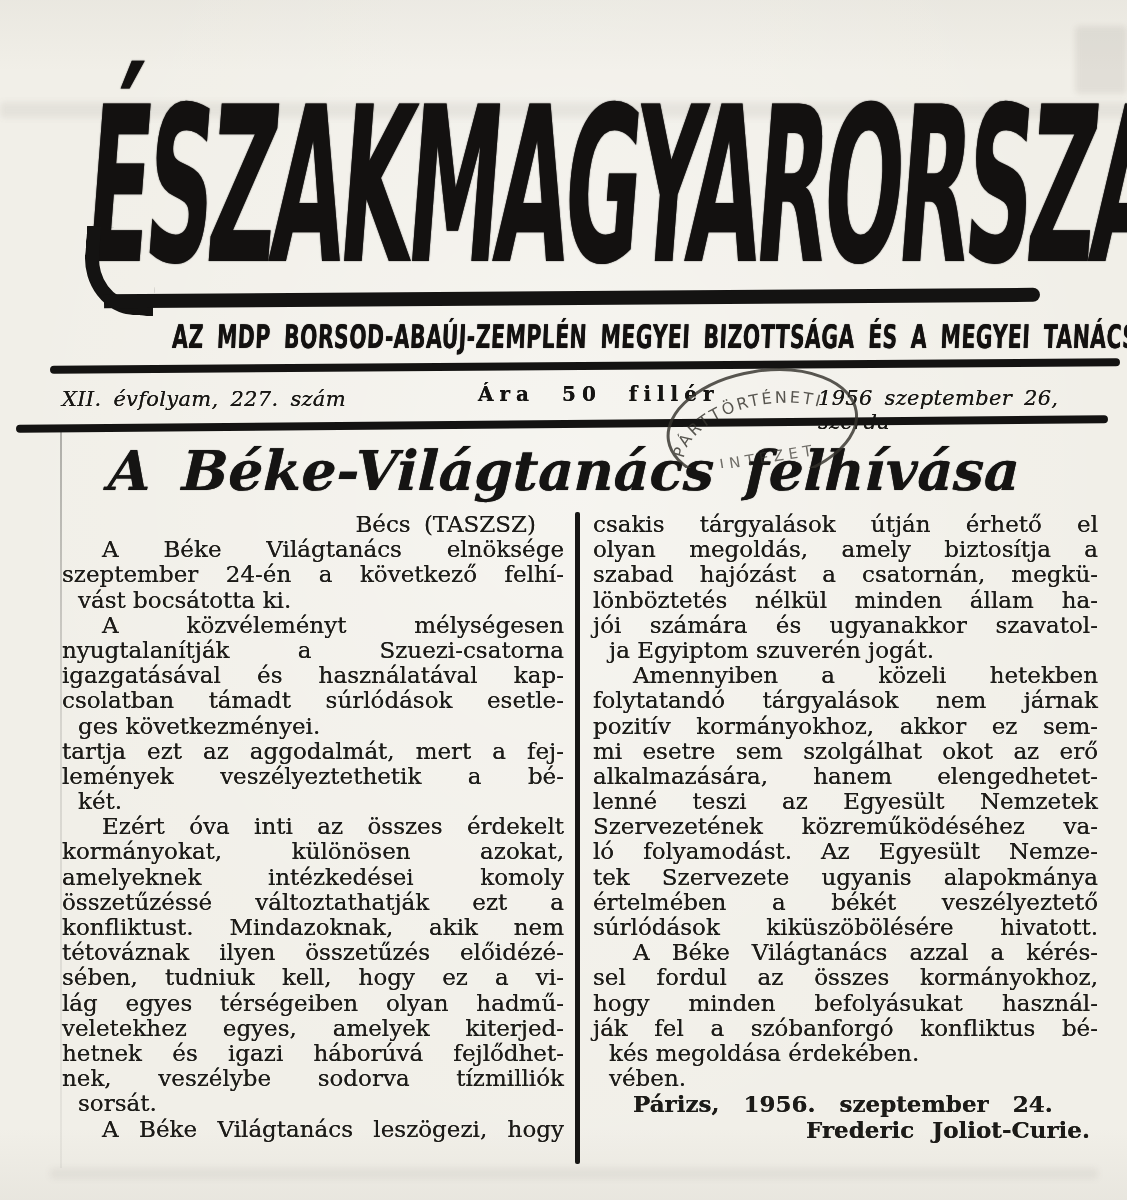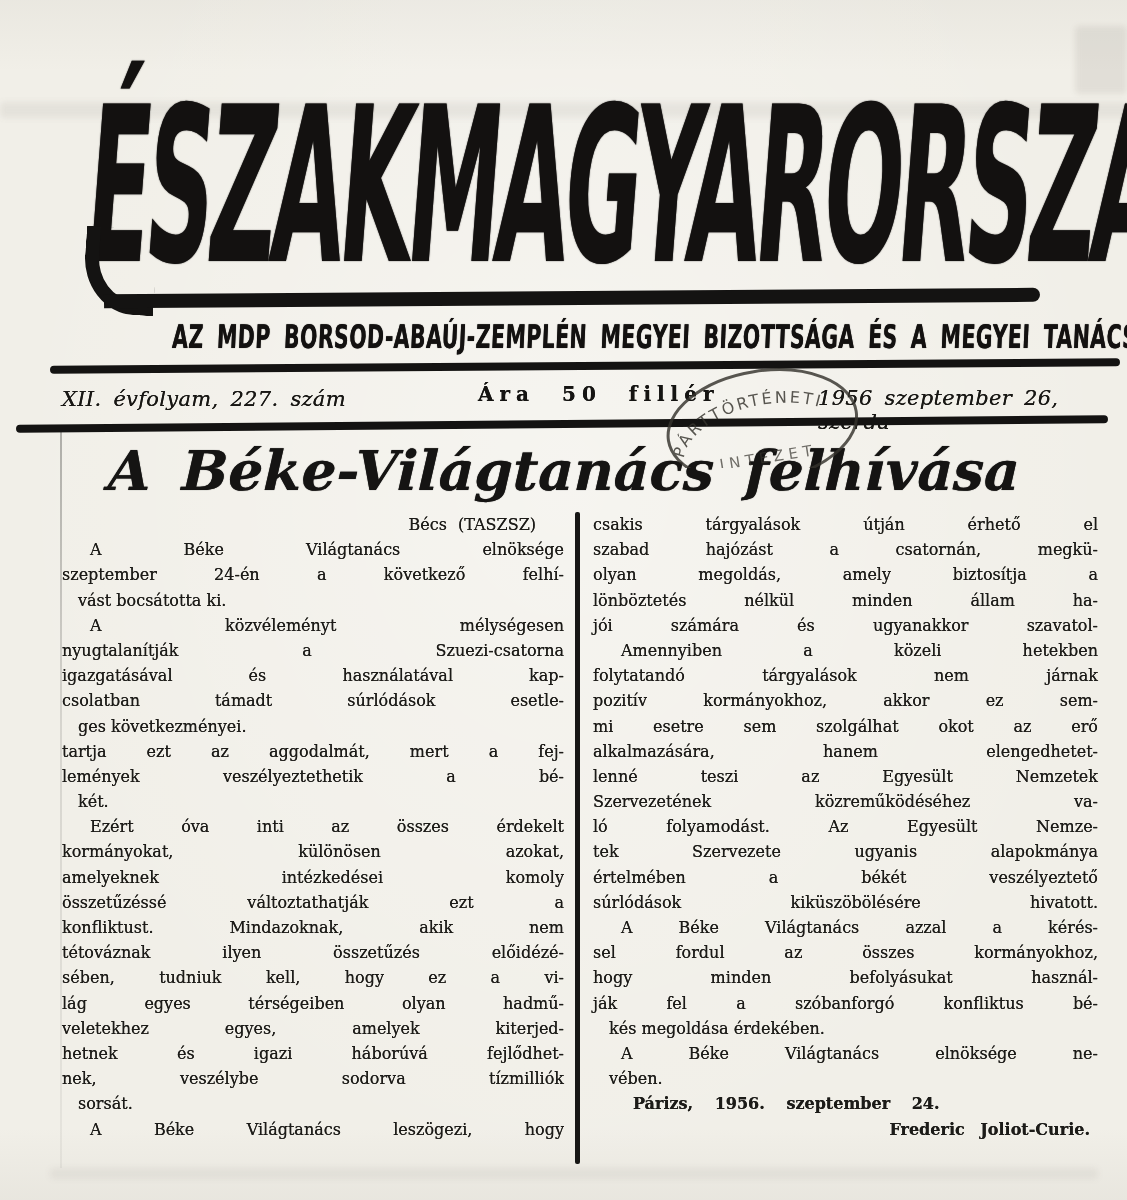--- a/index.html
+++ b/index.html
@@ -63,7 +63,7 @@
   }
 
   
-  #article{left:62px; top:512px; width:1036px; height:660px; font-size:16px; color:#1c1b18;}
+  #article{left:62px; top:512px; width:1036px; height:660px; font-size:23px; color:#1c1b18;}
   #col-left{position:absolute; left:0; top:0; width:502px;}
   #col-divider{position:absolute; left:513px; top:0px; width:5px; height:652px; background:#171615; border-radius:2px;}
   #col-right{position:absolute; left:531px; top:0; width:505px;}

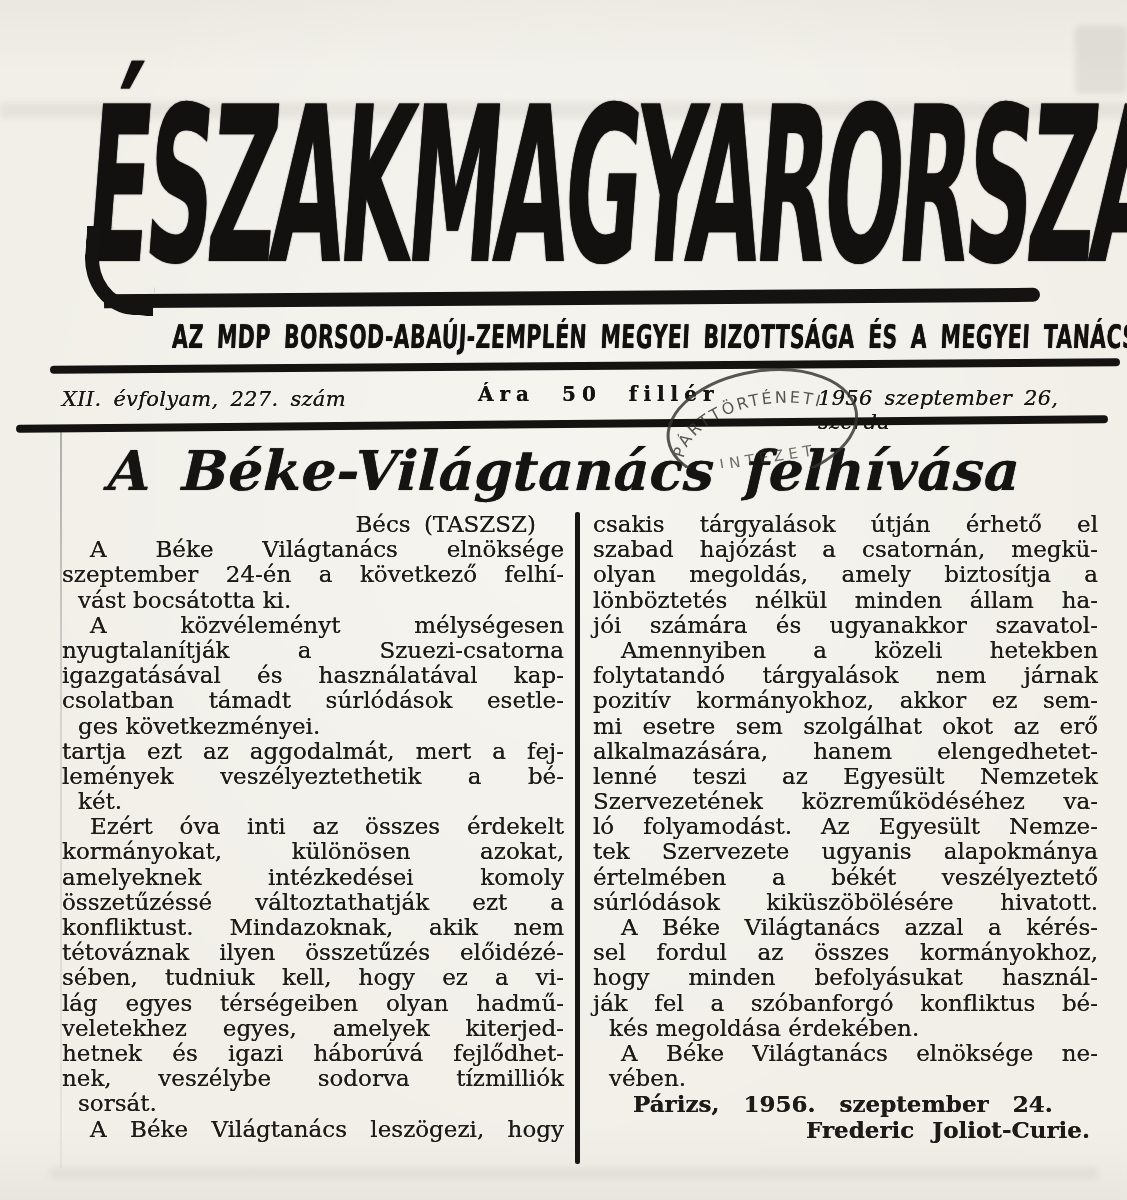--- a/index.html
+++ b/index.html
@@ -73,7 +73,7 @@
     text-shadow:0 0 0.5px rgba(25,24,20,0.9);
   }
   .bodyline.end{text-align-last:left;padding-left:16px;}
-  .bodyline.indent{padding-left:28px;}
+  .bodyline.indent{padding-left:40px;}
   .bodyline.dateline{text-align-last:right; padding-right:28px; word-spacing:6px;}
   .bodyline.sig-date{text-align-last:left; padding-left:40px; word-spacing:16px; font-weight:bold;}
   .bodyline.signature{text-align-last:right; padding-right:8px; word-spacing:10px; font-weight:bold;}

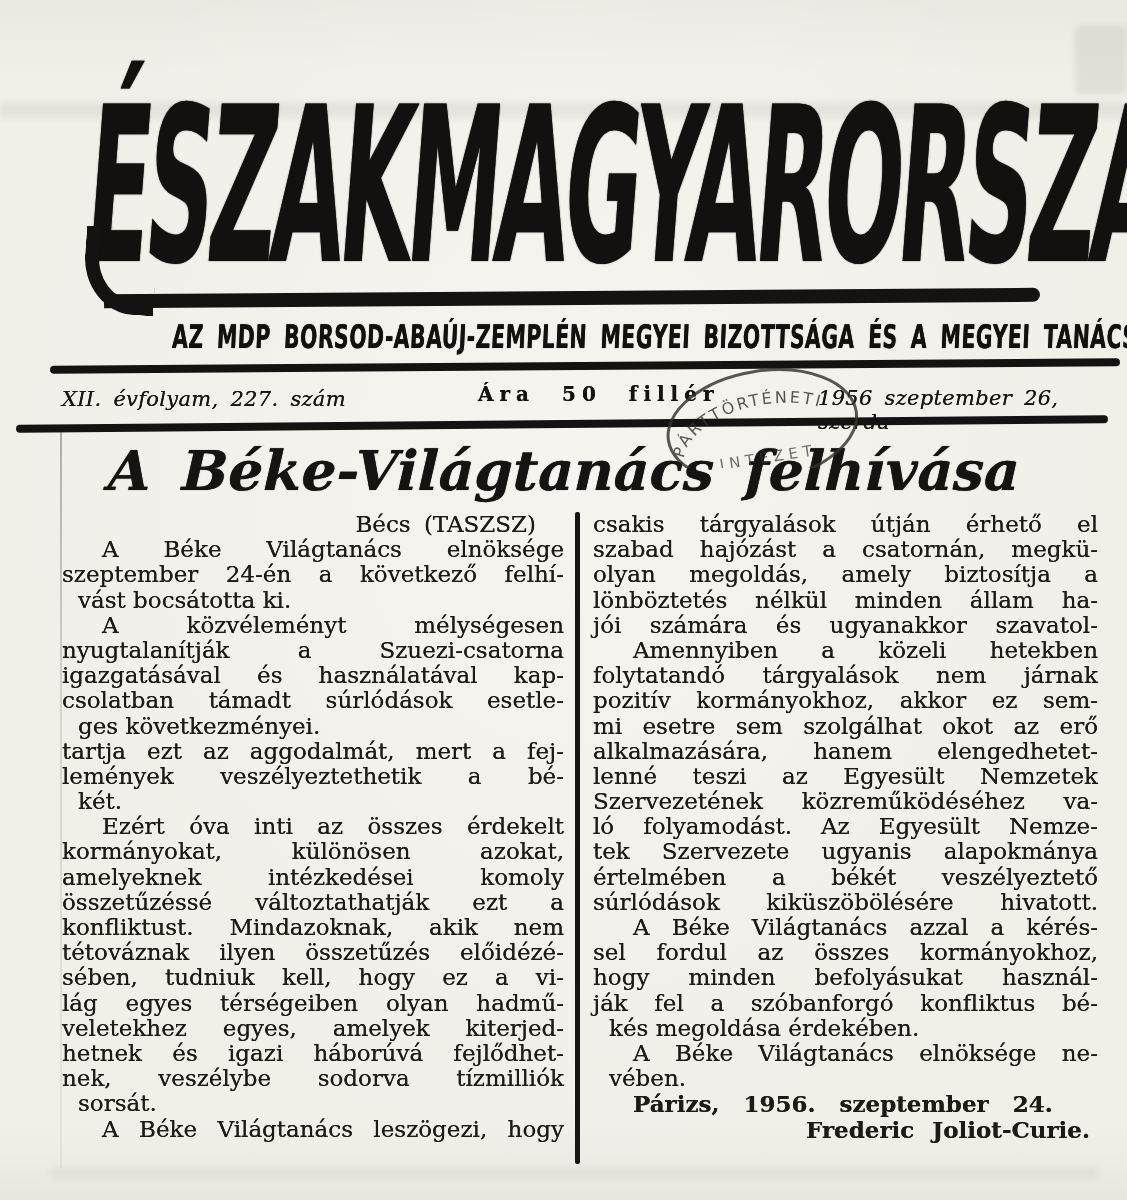--- a/index.html
+++ b/index.html
@@ -151,8 +151,8 @@
     <div id="col-divider"></div>
     <div id="col-right">
         <div class="bodyline flush">csakis tárgyalások útján érhető el</div>
+        <div class="bodyline flush">olyan megoldás, amely biztosítja a</div>
         <div class="bodyline flush">szabad hajózást a csatornán, megkü-</div>
-        <div class="bodyline flush">olyan megoldás, amely biztosítja a</div>
         <div class="bodyline flush">lönböztetés nélkül minden állam ha-</div>
         <div class="bodyline flush">jói számára és ugyanakkor szavatol-</div>
         <div class="bodyline indent">Amennyiben a közeli hetekben</div>

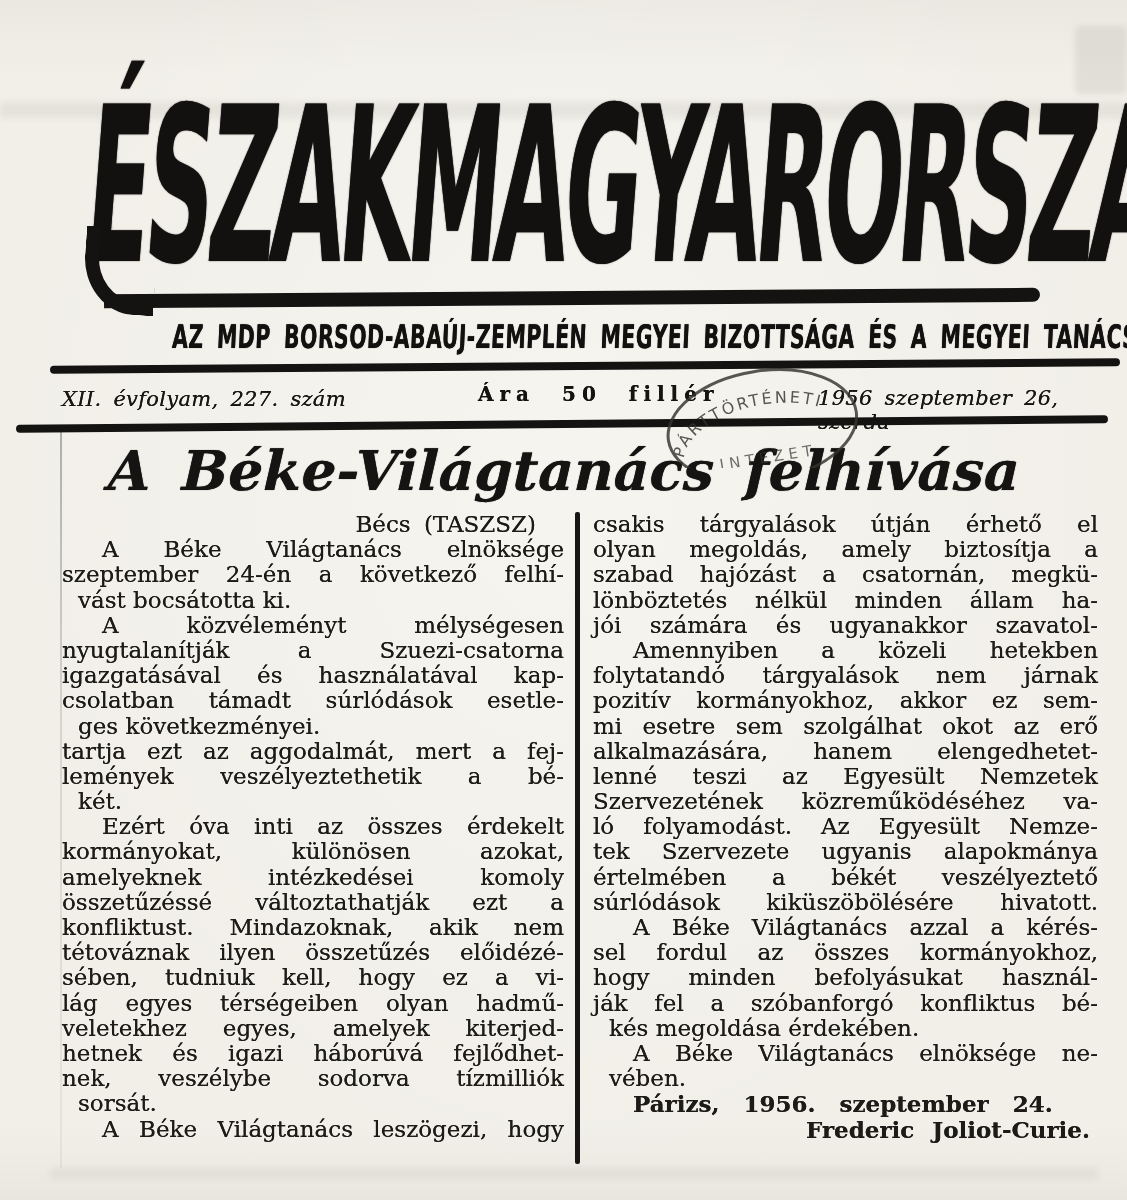--- a/index.html
+++ b/index.html
@@ -155,6 +155,7 @@
         <div class="bodyline flush">szabad hajózást a csatornán, megkü-</div>
         <div class="bodyline flush">lönböztetés nélkül minden állam ha-</div>
         <div class="bodyline flush">jói számára és ugyanakkor szavatol-</div>
+        <div class="bodyline end">ja Egyiptom szuverén jogát.</div>
         <div class="bodyline indent">Amennyiben a közeli hetekben</div>
         <div class="bodyline flush">folytatandó tárgyalások nem járnak</div>
         <div class="bodyline flush">pozitív kormányokhoz, akkor ez sem-</div>

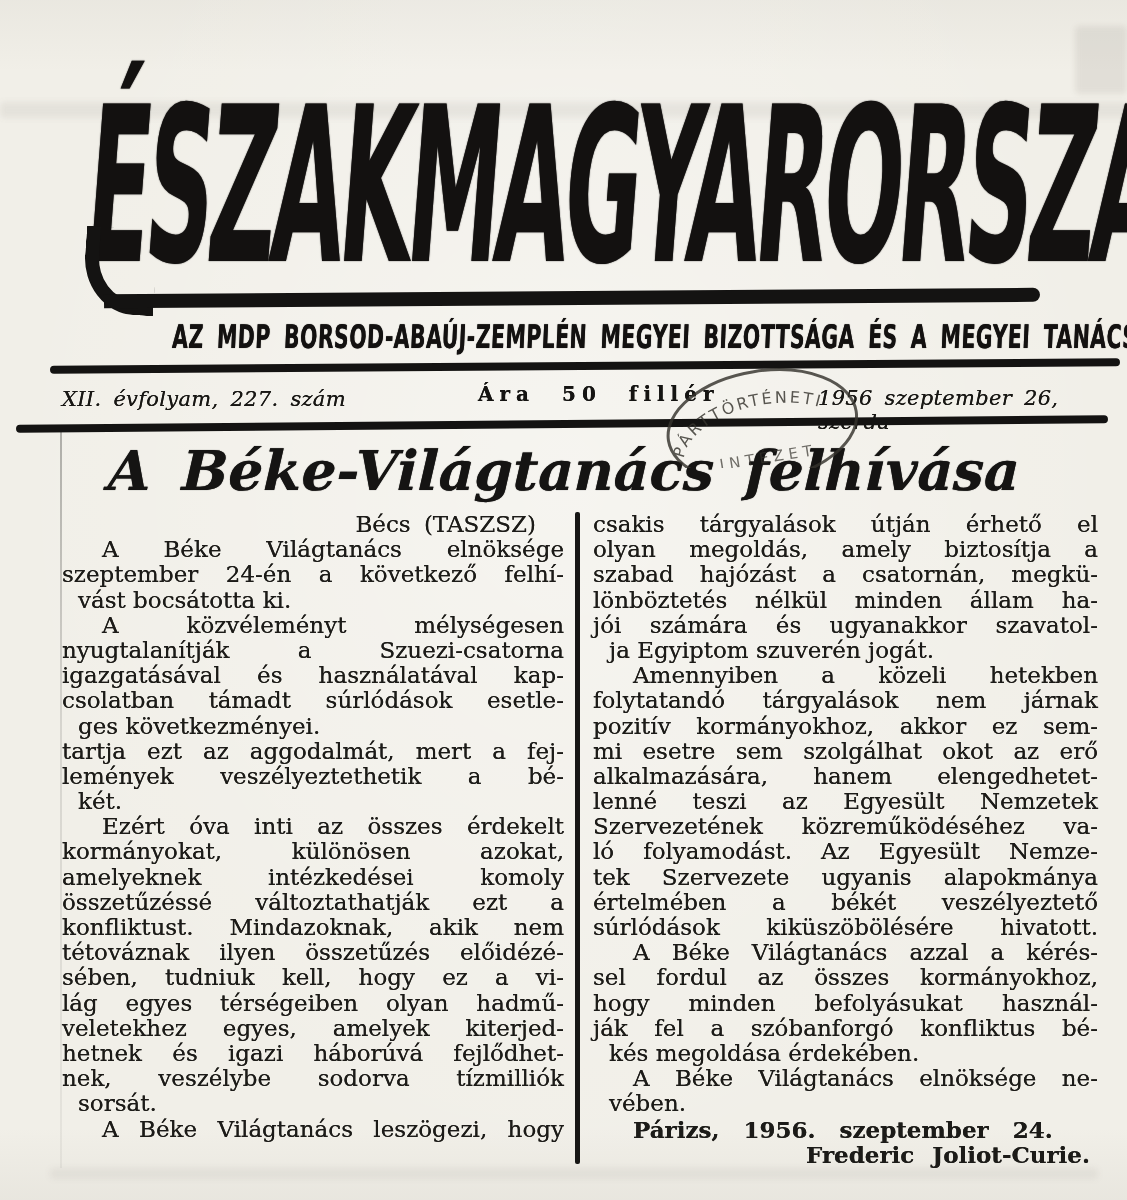--- a/index.html
+++ b/index.html
@@ -172,7 +172,6 @@
         <div class="bodyline flush">hogy minden befolyásukat használ-</div>
         <div class="bodyline flush">ják fel a szóbanforgó konfliktus bé-</div>
         <div class="bodyline end">kés megoldása érdekében.</div>
-        <div class="bodyline indent">A Béke Világtanács elnöksége ne-</div>
         <div class="bodyline end">vében.</div>
         <div class="bodyline sig-date">Párizs, 1956. szeptember 24.</div>
         <div class="bodyline signature">Frederic Joliot-Curie.</div>

